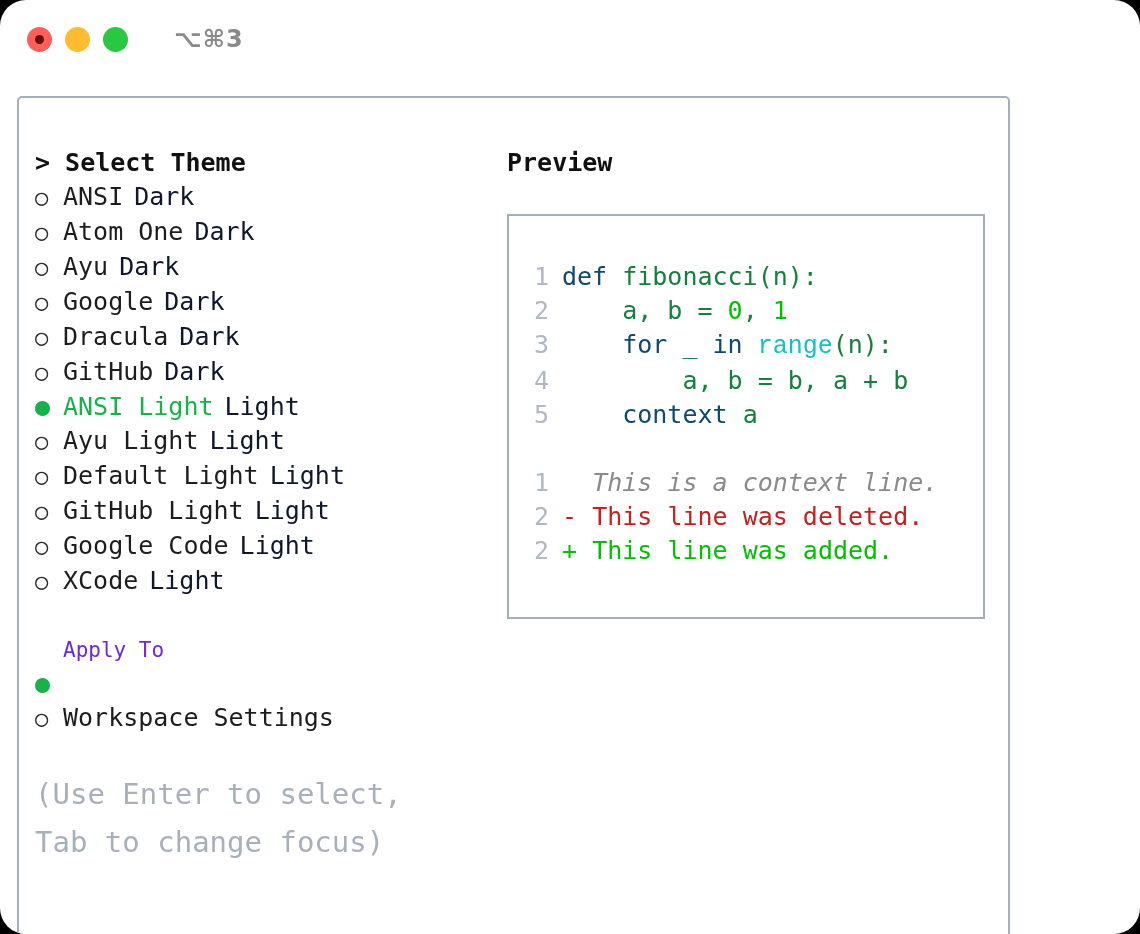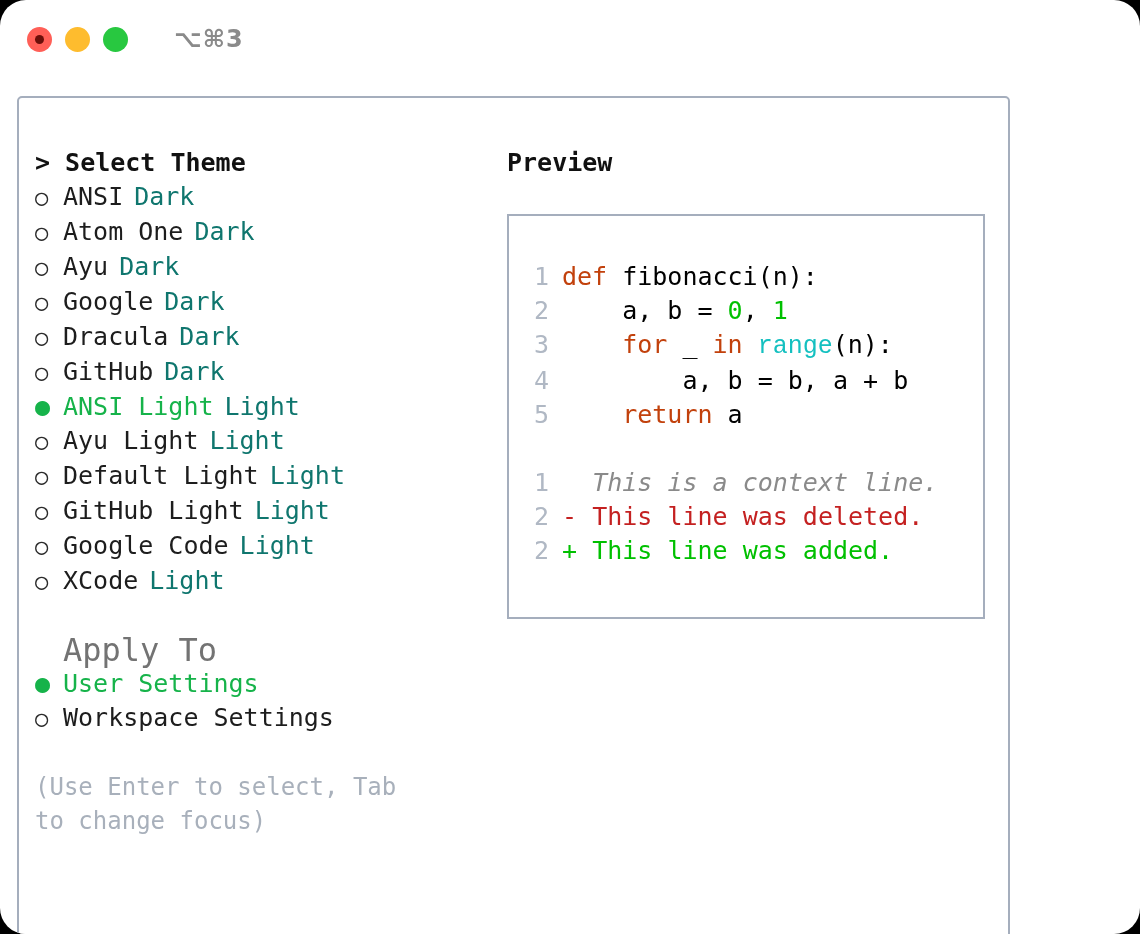--- a/index.html
+++ b/index.html
@@ -143,7 +143,7 @@
   .opt-label { color: #1d1d1d; }
   .opt-row.selected .opt-label { color: #16b34a; }
   .opt-badge {
-    color: #0f766e;
+    color: #0f172a;
     margin-left: 11px;
     text-align: center;
   }

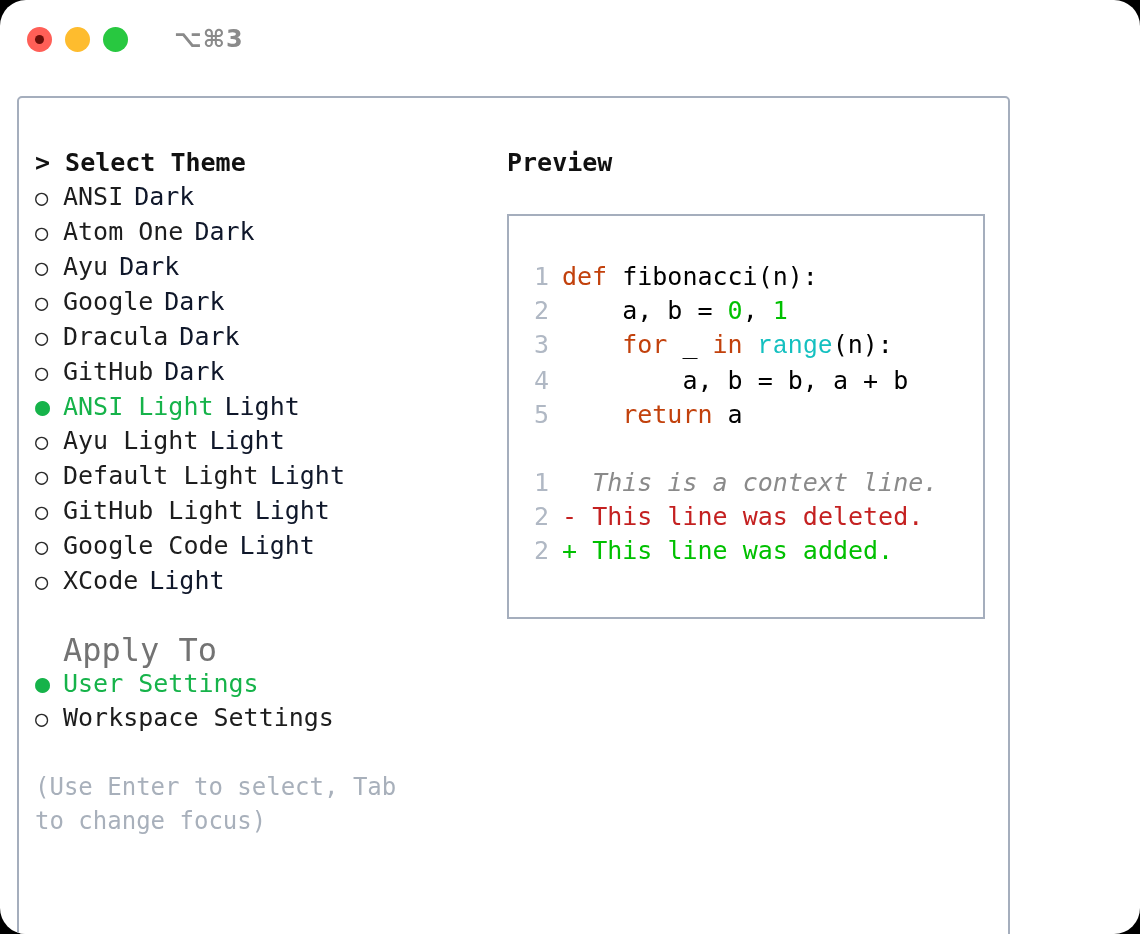--- a/index.html
+++ b/index.html
@@ -191,7 +191,7 @@
   }
   .code-text { white-space: pre; }
 
-  .tok-kw    { color: #c2410c; }
+  .tok-kw    { color: #0c4a6e; }
   .tok-fn    { color: #14c0c0; font-family: Liberation Mono, monospace; }
   .tok-num   { color: #00c000; }
   .tok-plain { color: #000000; }

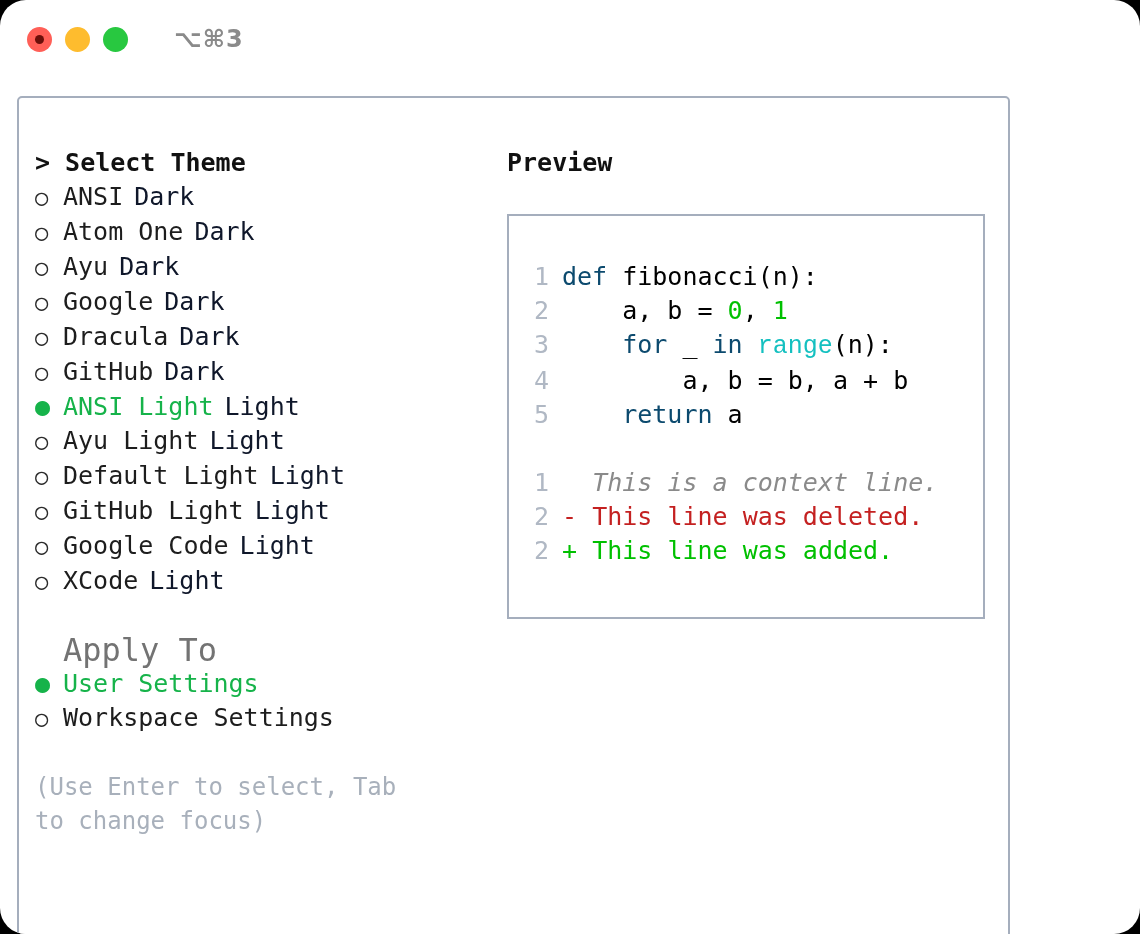--- a/index.html
+++ b/index.html
@@ -194,7 +194,7 @@
   .tok-kw    { color: #0c4a6e; }
   .tok-fn    { color: #14c0c0; font-family: Liberation Mono, monospace; }
   .tok-num   { color: #00c000; }
-  .tok-plain { color: #000000; }
+  .tok-plain { color: #15803d; }
 
   .diff-gap { height: 34px; }
   .diff-ctx { color: #8a8a8a; font-style: italic; }

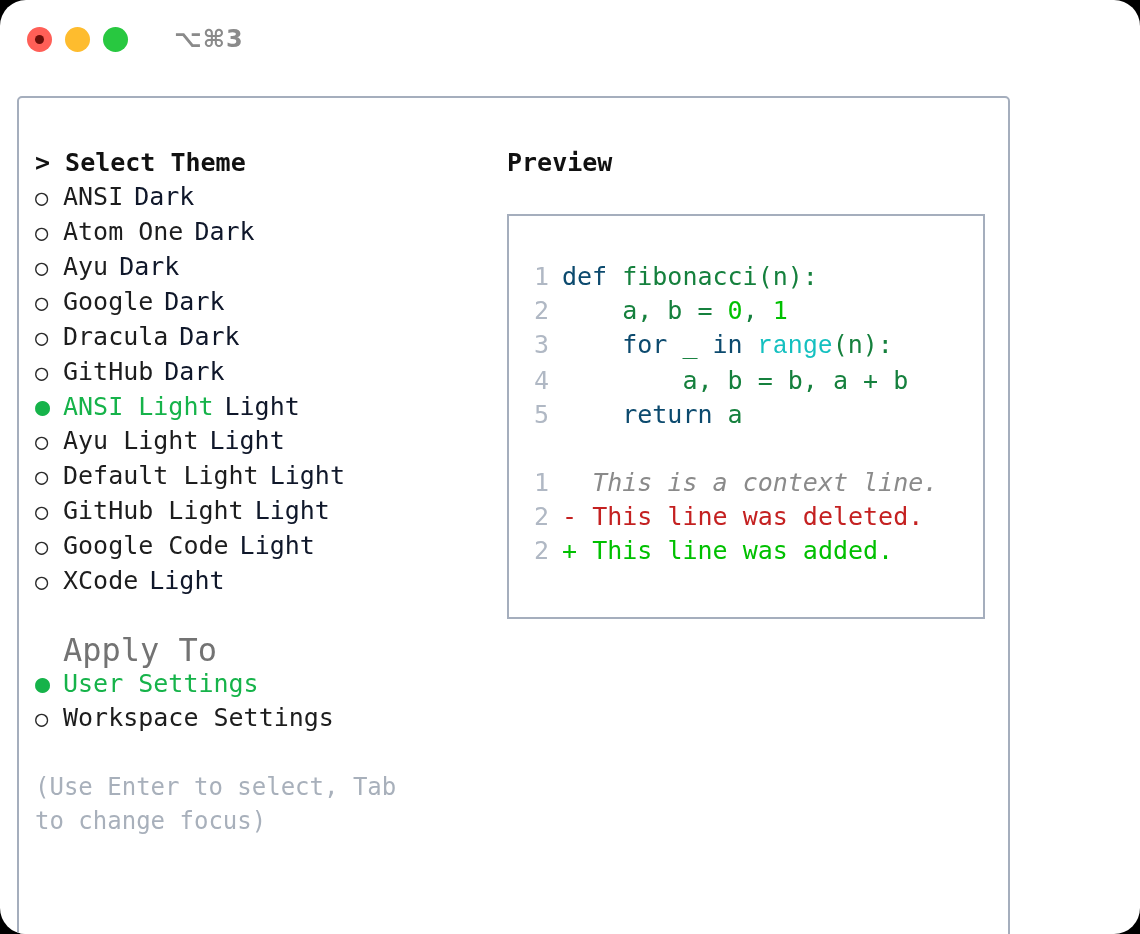--- a/index.html
+++ b/index.html
@@ -256,7 +256,7 @@
               <div class="code-line"><span class="lineno">2</span><span class="code-text"><span class="tok-plain">    a, b = </span><span class="tok-num">0</span><span class="tok-plain">, </span><span class="tok-num">1</span></span></div>
               <div class="code-line"><span class="lineno">3</span><span class="code-text"><span class="tok-plain">    </span><span class="tok-kw">for</span><span class="tok-plain"> _ </span><span class="tok-kw">in</span><span class="tok-plain"> </span><span class="tok-fn">range</span><span class="tok-plain">(n):</span></span></div>
               <div class="code-line"><span class="lineno">4</span><span class="code-text"><span class="tok-plain">        a, b = b, a + b</span></span></div>
-              <div class="code-line"><span class="lineno">5</span><span class="code-text"><span class="tok-plain">    </span><span class="tok-kw">return</span><span class="tok-plain"> a</span></span></div>
+              <div class="code-line"><span class="lineno">5</span><span class="code-text"><span class="tok-plain">    </span><span class="tok-kw">context</span><span class="tok-plain"> a</span></span></div>
             </div>
           <div class="diff-gap"></div>
           <div id="diff-block">

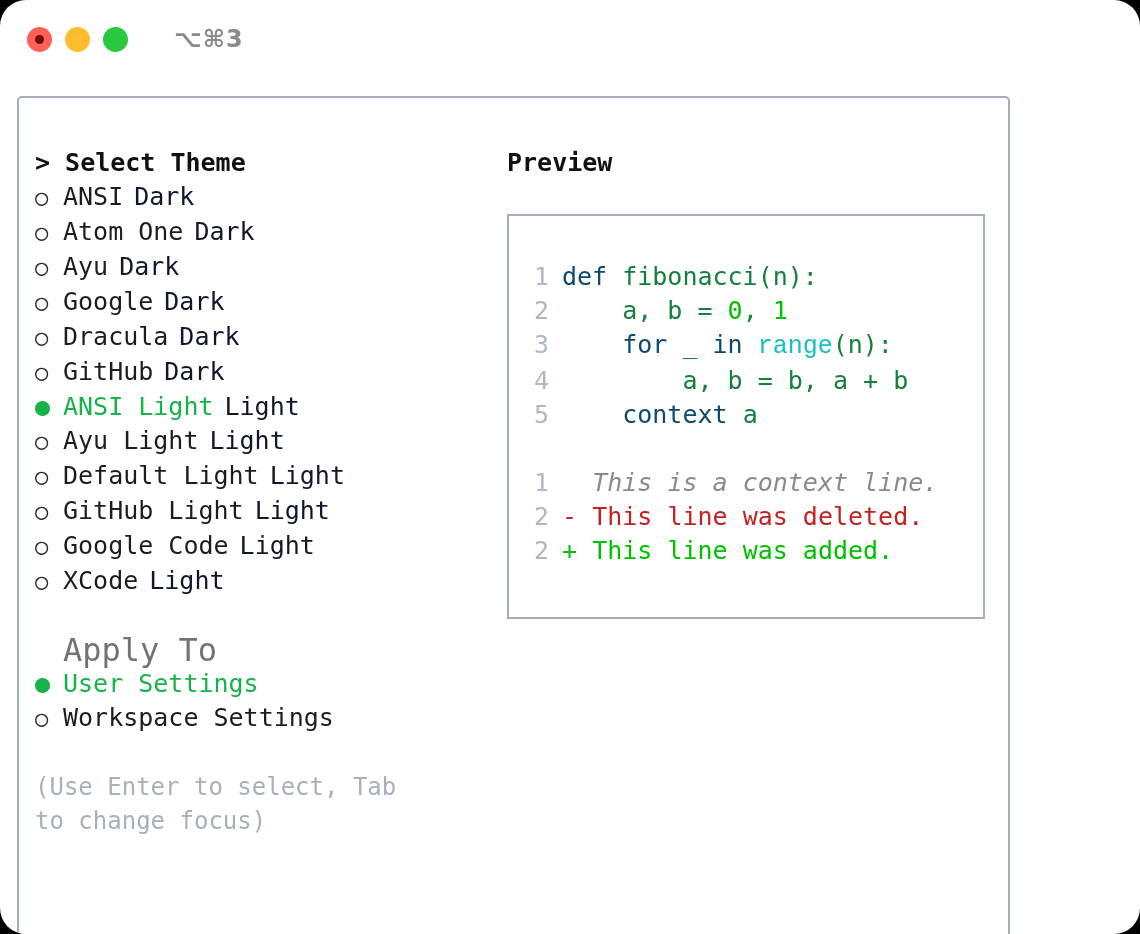--- a/index.html
+++ b/index.html
@@ -151,8 +151,8 @@
   .spacer-lg { height: 34px; }
 
   .group-heading {
-    font-size: 32px;
-    color: #737373;
+    font-size: 21px;
+    color: #6d28d9;
     line-height: 34px;
     padding-left: 28px;
     white-space: pre;

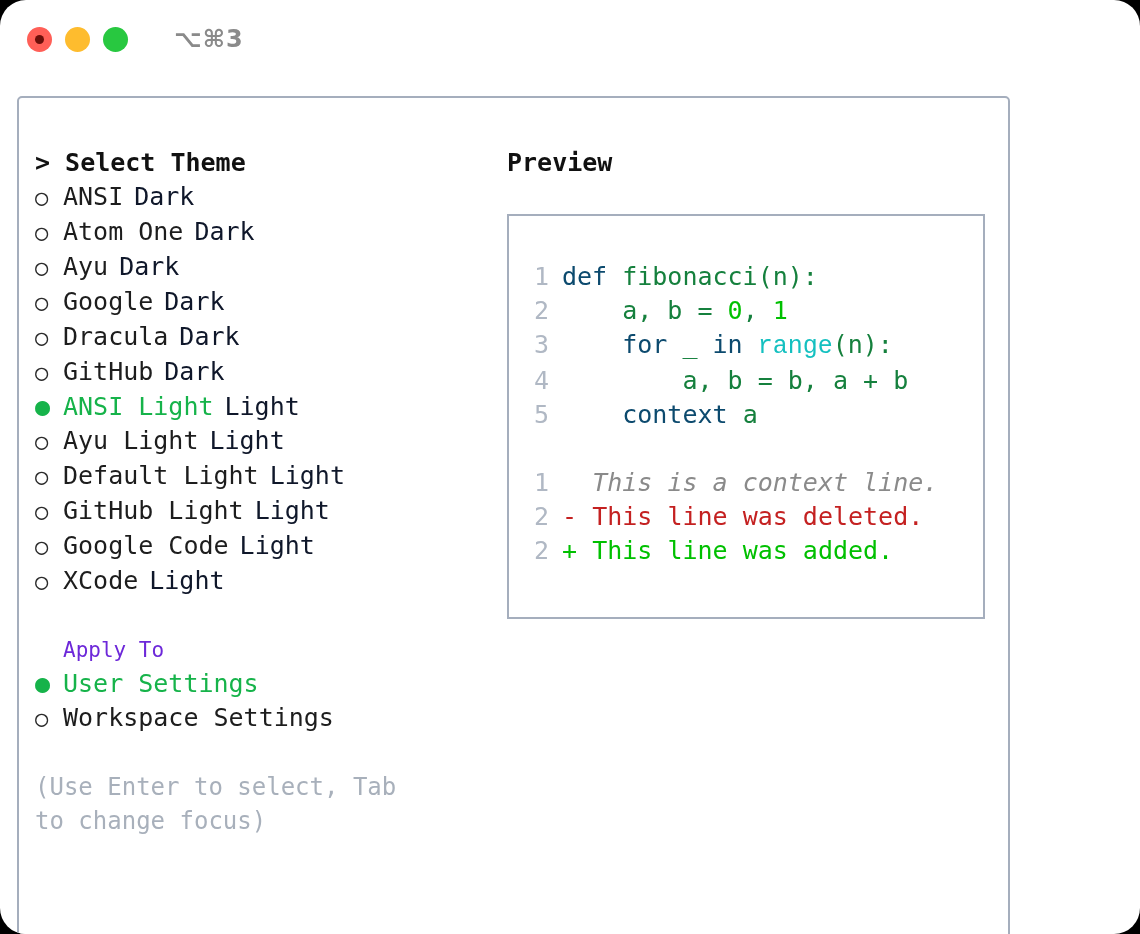--- a/index.html
+++ b/index.html
@@ -239,7 +239,7 @@
 
         <div class="group-heading">Apply To</div>
         <div id="apply-list">
-            <div class="opt-row selected"><span class="bullet sel">●</span><span class="opt-label">User Settings</span></div>
+            <div class="opt-row selected"><span class="bullet sel">●</span></div>
             <div class="opt-row"><span class="bullet">○</span><span class="opt-label">Workspace Settings</span></div>
           </div>
 

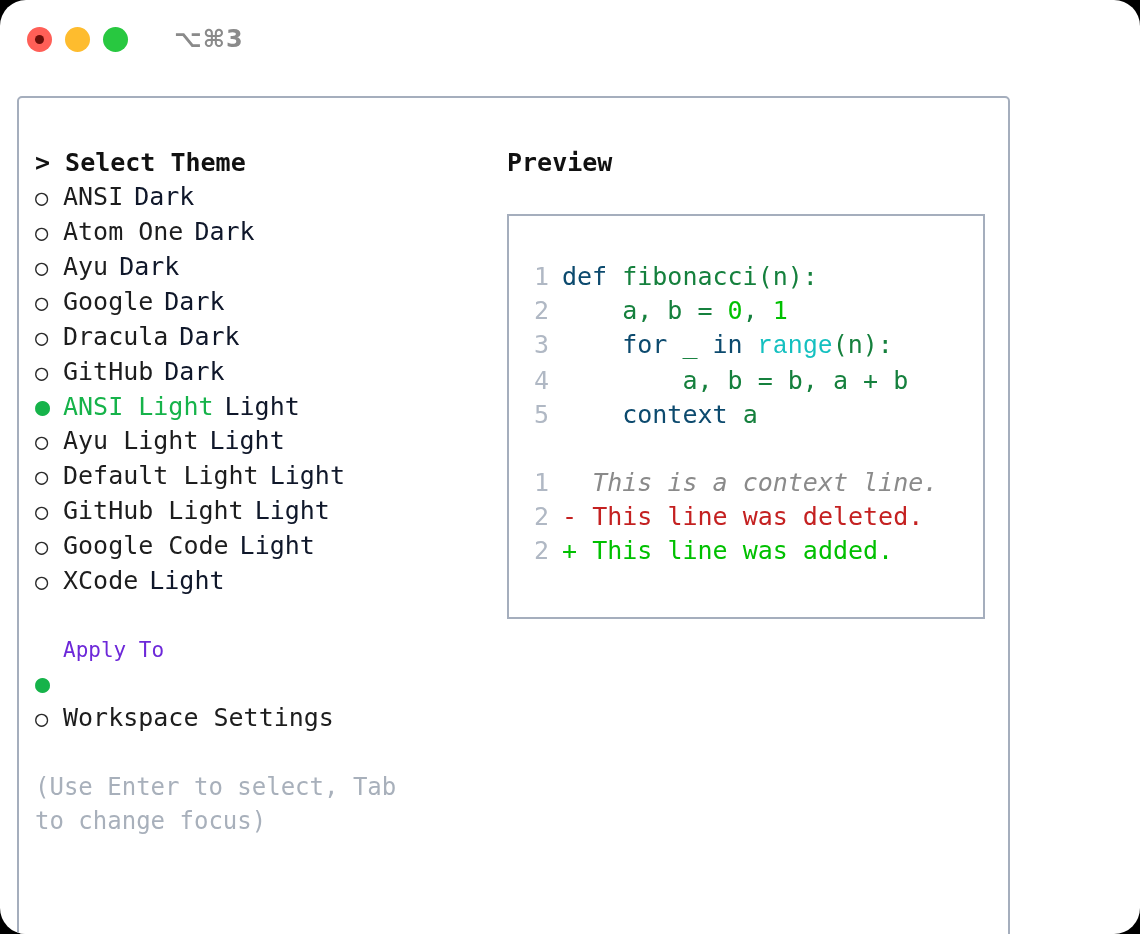--- a/index.html
+++ b/index.html
@@ -159,9 +159,9 @@
   }
 
   .hint {
-    font-size: 24px;
+    font-size: 29px;
     color: #a8b0bb;
-    line-height: 34px;
+    line-height: 48px;
     width: 400px;
     white-space: pre-wrap;
   }

